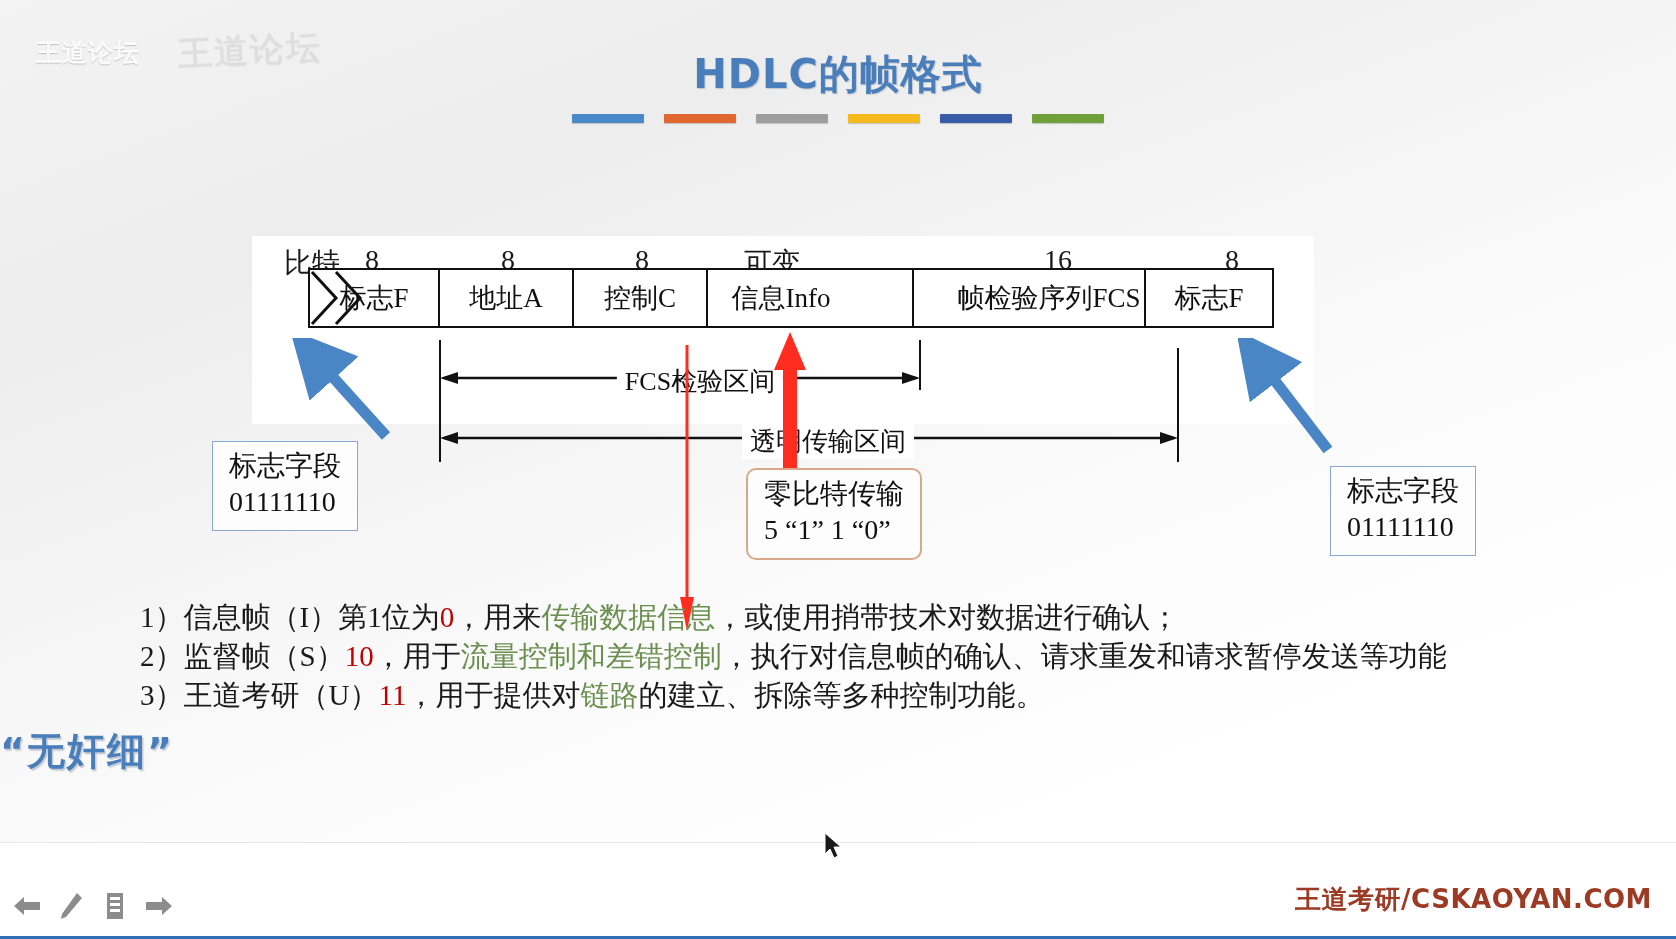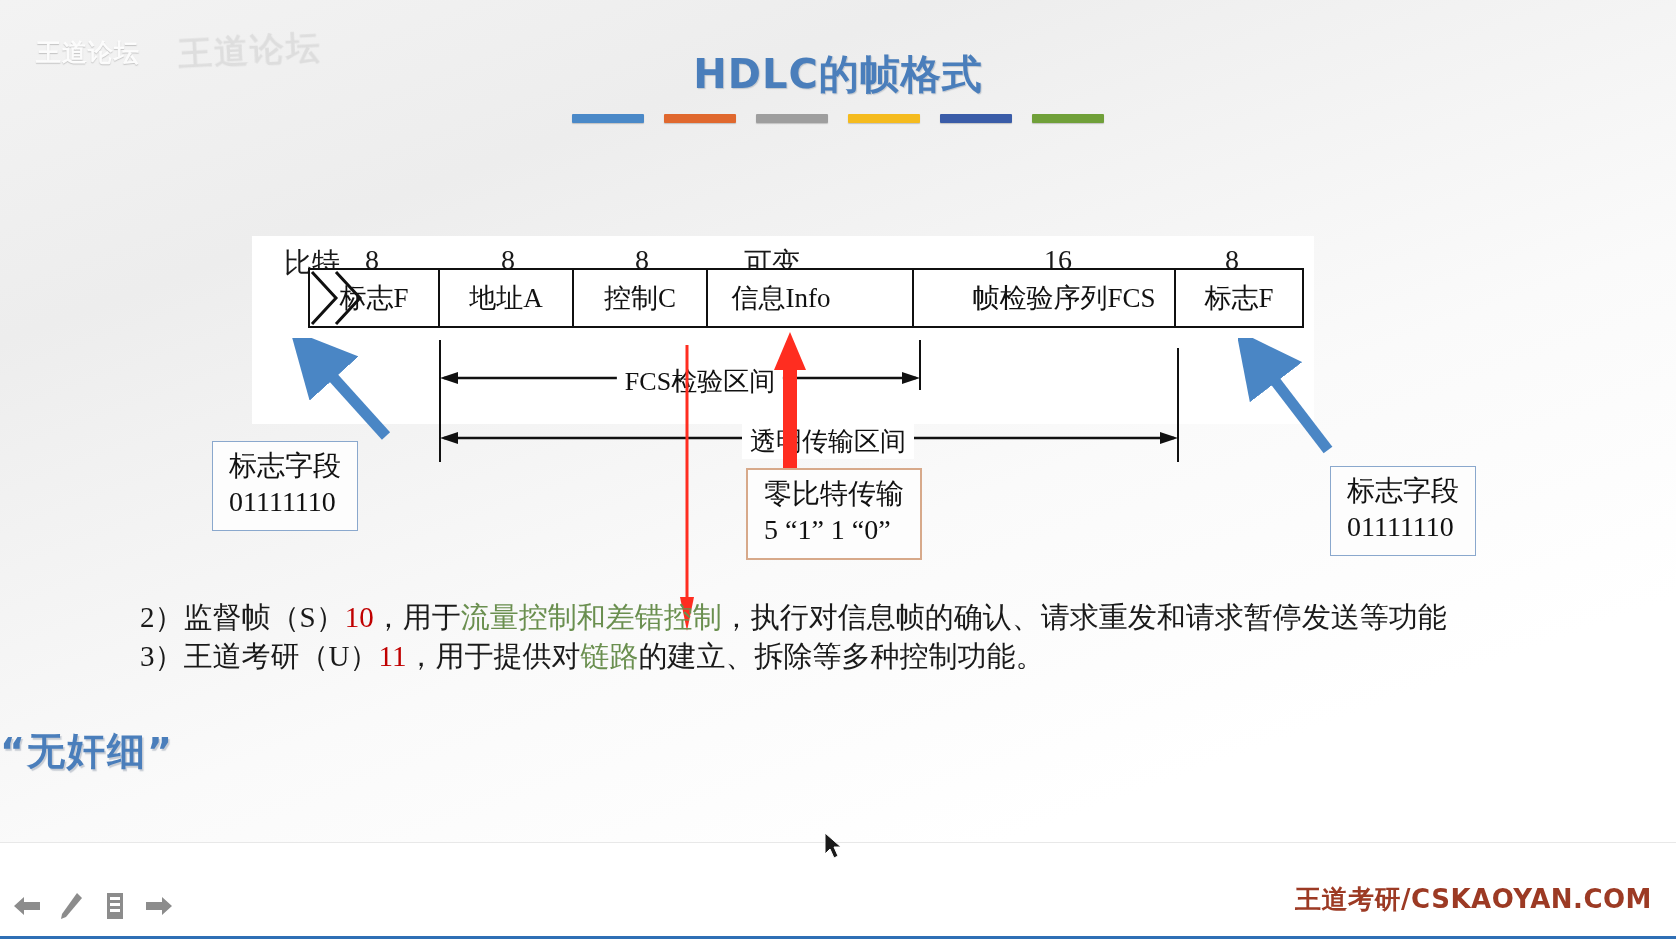--- a/index.html
+++ b/index.html
@@ -130,7 +130,7 @@
   .cell-ctrl  { width: 134px; }
   .cell-info  { width: 146px; border-right: none; }
   .cell-break { width: 60px; border-right: 2.5px solid #101010; }
-  .cell-fcs   { width: 262px; padding-left: 40px; }
+  .cell-fcs   { width: 232px; padding-left: 40px; }
   .cell-flag2 { width: 126px; }
 
   

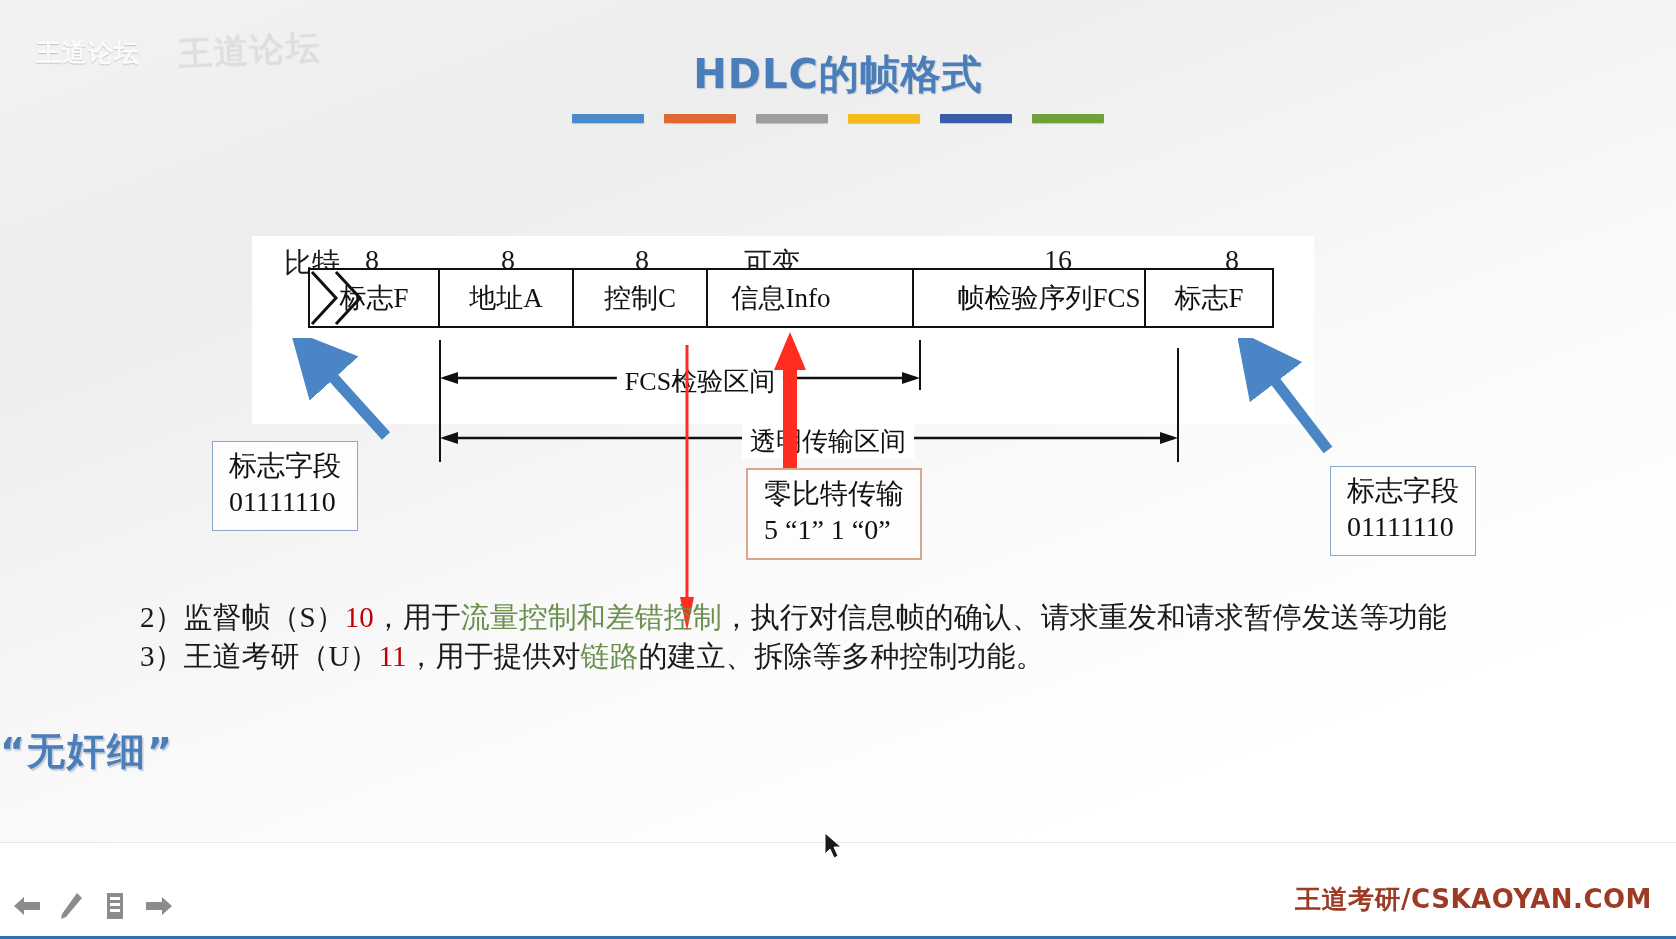--- a/index.html
+++ b/index.html
@@ -327,7 +327,7 @@
     <div>01111110</div>
   </div>
 
-  <div class="callout callout-tan" style="left:746px; top:468px;">
+  <div class="callout callout-tan" style="left:746px; top:468px;border-radius:10px;">
     <div>零比特传输</div>
     <div>5 “1” 1 “0”</div>
   </div>

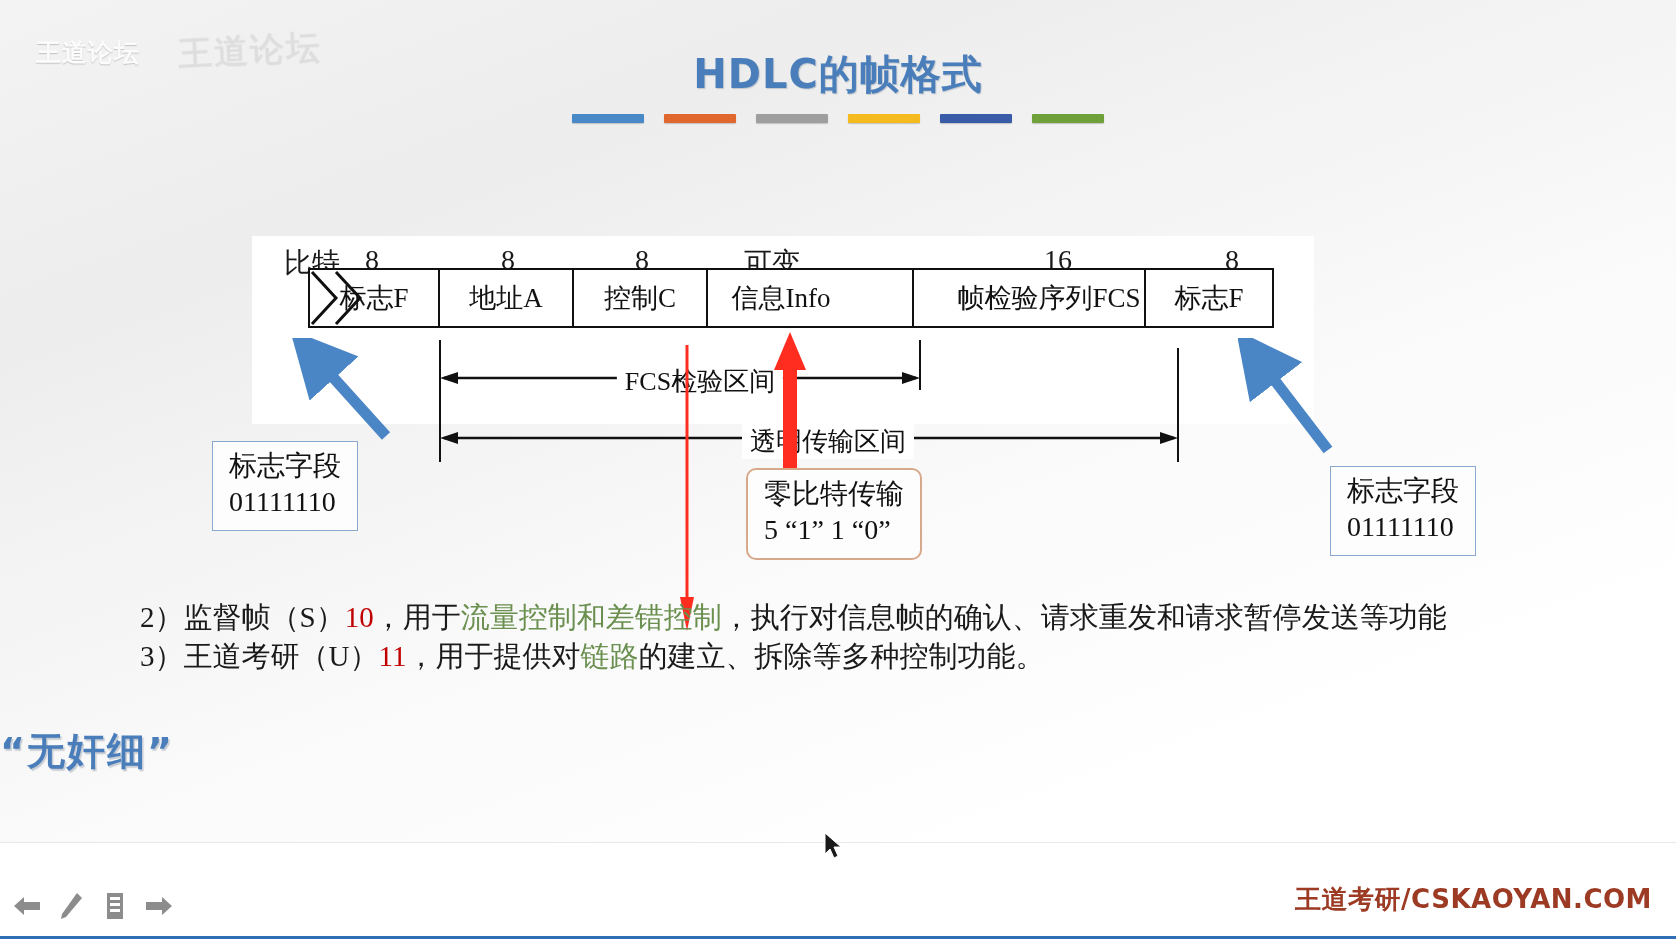--- a/index.html
+++ b/index.html
@@ -338,6 +338,9 @@
   </div>
 
   <div class="bullets">
+    <div class="li">
+      <span>1）</span><span>信息帧（I）第1位为</span><span class="hl-red">0</span><span>，用来</span><span class="hl-green">传输数据信息</span><span>，或使用捎带技术对数据进行确认；</span>
+    </div>
     <div class="li">
       <span>2）</span><span>监督帧（S）</span><span class="hl-red">10</span><span>，用于</span><span class="hl-green">流量控制和差错控制</span><span>，执行对信息帧的确认、请求重发和请求暂停发送等功能</span>
     </div>

